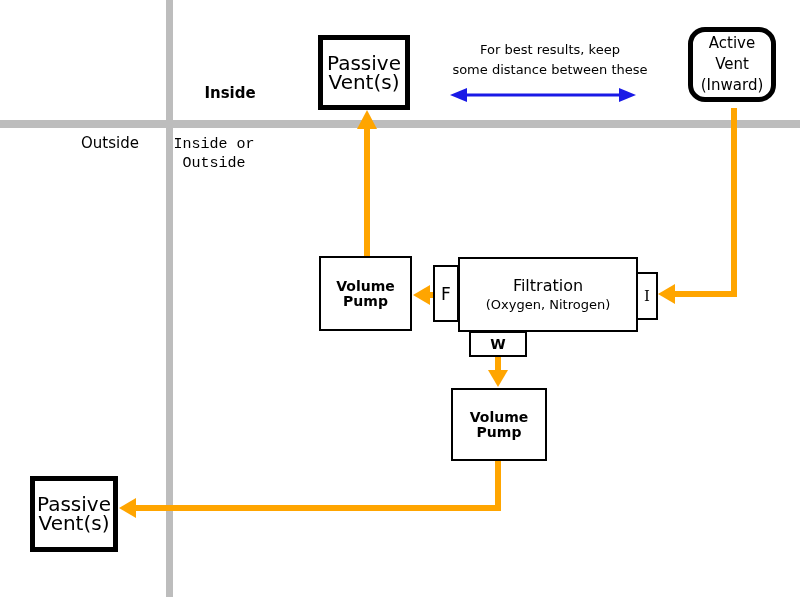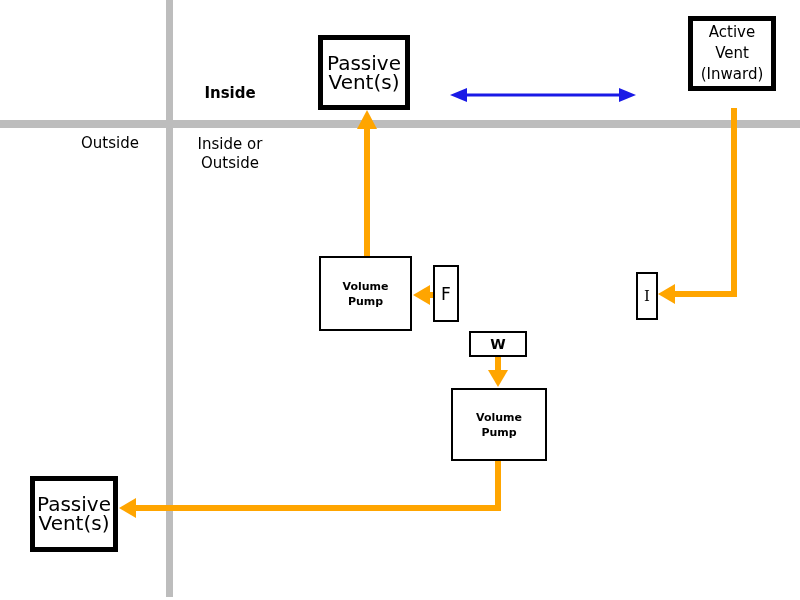--- a/index.html
+++ b/index.html
@@ -83,6 +83,8 @@
   <div class="region-label label-inout">Inside or
 Outside</div>
 
+  <div class="note-text">For best results, keep
+some distance between these</div>
 
   <svg class="arrows" viewBox="0 0 800 600">
 

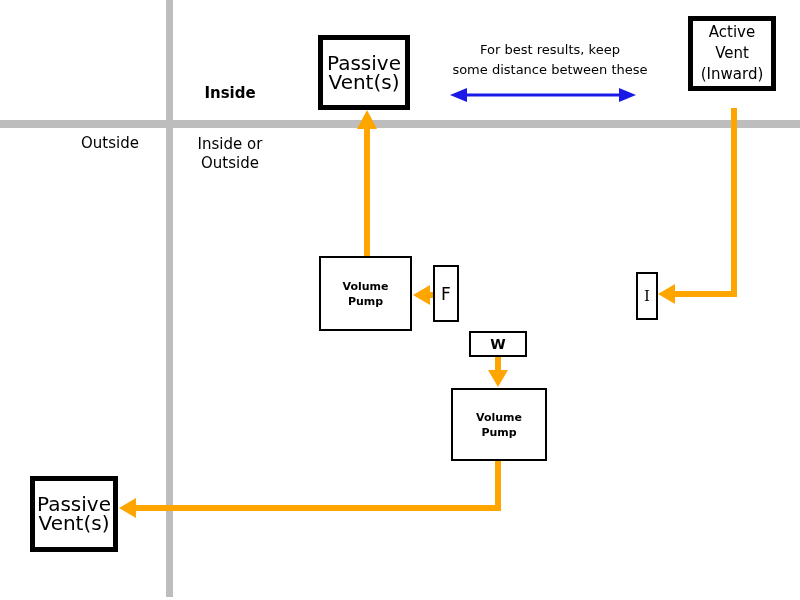--- a/index.html
+++ b/index.html
@@ -61,7 +61,7 @@
   .port-w-label { font-size: 14px; font-weight: bold; }
 
   .box-passive-vent-top    { left: 318px; top: 35px;  width: 92px;  height: 75px; }
-  .box-active-vent         { left: 688px; top: 16px;  width: 88px;  height: 75px; }
+  .box-active-vent         { left: 688px; top: 27px;  width: 88px;  height: 75px; border-radius: 17px; }
   .box-volume-pump-top     { left: 319px; top: 256px; width: 93px;  height: 75px; }
   .box-filtration          { left: 458px; top: 257px; width: 180px; height: 75px; }
   .box-port-f              { left: 433px; top: 265px; width: 26px;  height: 57px; }

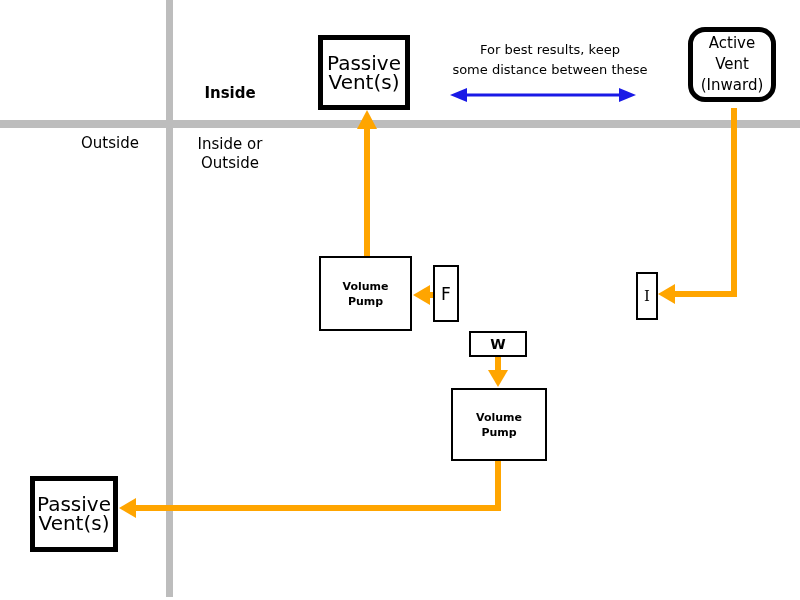--- a/index.html
+++ b/index.html
@@ -26,7 +26,7 @@
   }
   .label-inside   { left: 192px; top: 84px;  width: 76px; font-weight: bold; }
   .label-outside  { left: 70px;  top: 134px; width: 80px; }
-  .label-inout    { left: 184px; top: 135px; width: 92px; }
+  .label-inout    { left: 168px; top: 135px; width: 92px; font-family: Liberation Mono, monospace; }
 
   .note-text {
     position: absolute;

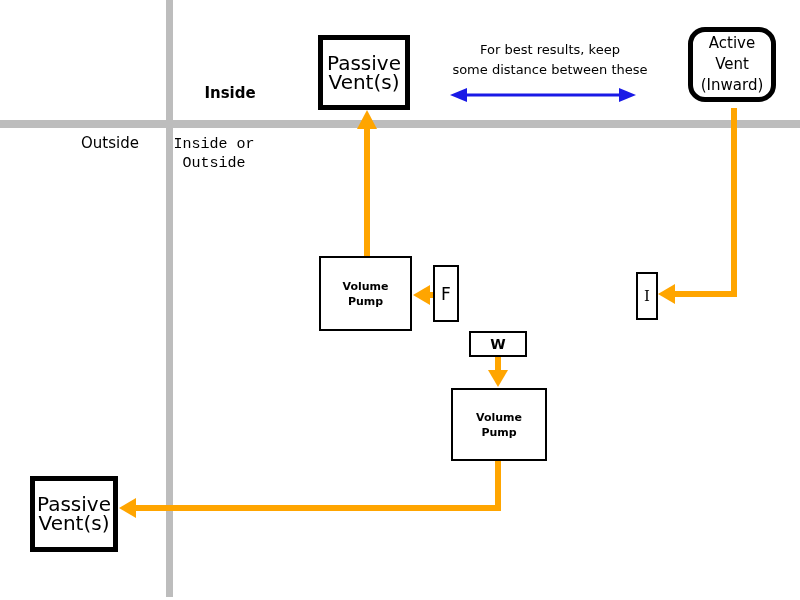--- a/index.html
+++ b/index.html
@@ -53,7 +53,7 @@
   .box.thick { border-width: 5px; }
   .vent-label { font-size: 20px; line-height: 19px; }
   .active-vent-label { font-size: 15px; line-height: 21px; }
-  .pump-label { font-size: 11px; line-height: 15px; font-weight: bold; }
+  .pump-label { font-size: 14px; line-height: 15px; font-weight: bold; }
   .filtration-title { font-size: 16px; line-height: 20px; }
   .filtration-subtitle { font-size: 13px; line-height: 18px; }
   .port-f-label { font-size: 17px; }

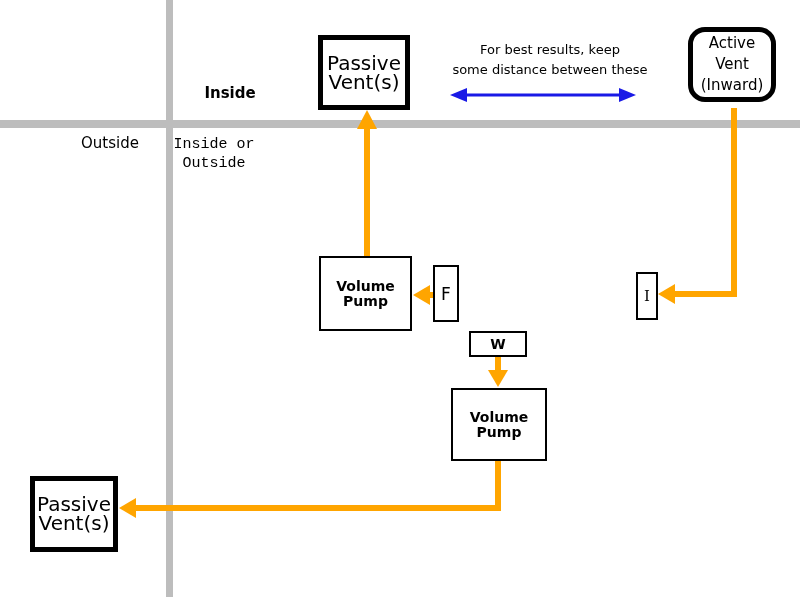--- a/index.html
+++ b/index.html
@@ -146,6 +146,10 @@
     <span class="port-w-label">W</span>
   </div>
 
+  <div class="box box-filtration">
+    <span class="filtration-title">Filtration</span>
+    <span class="filtration-subtitle">(Oxygen, Nitrogen)</span>
+  </div>
 
   <div class="box box-volume-pump-top">
     <span class="pump-label">Volume

